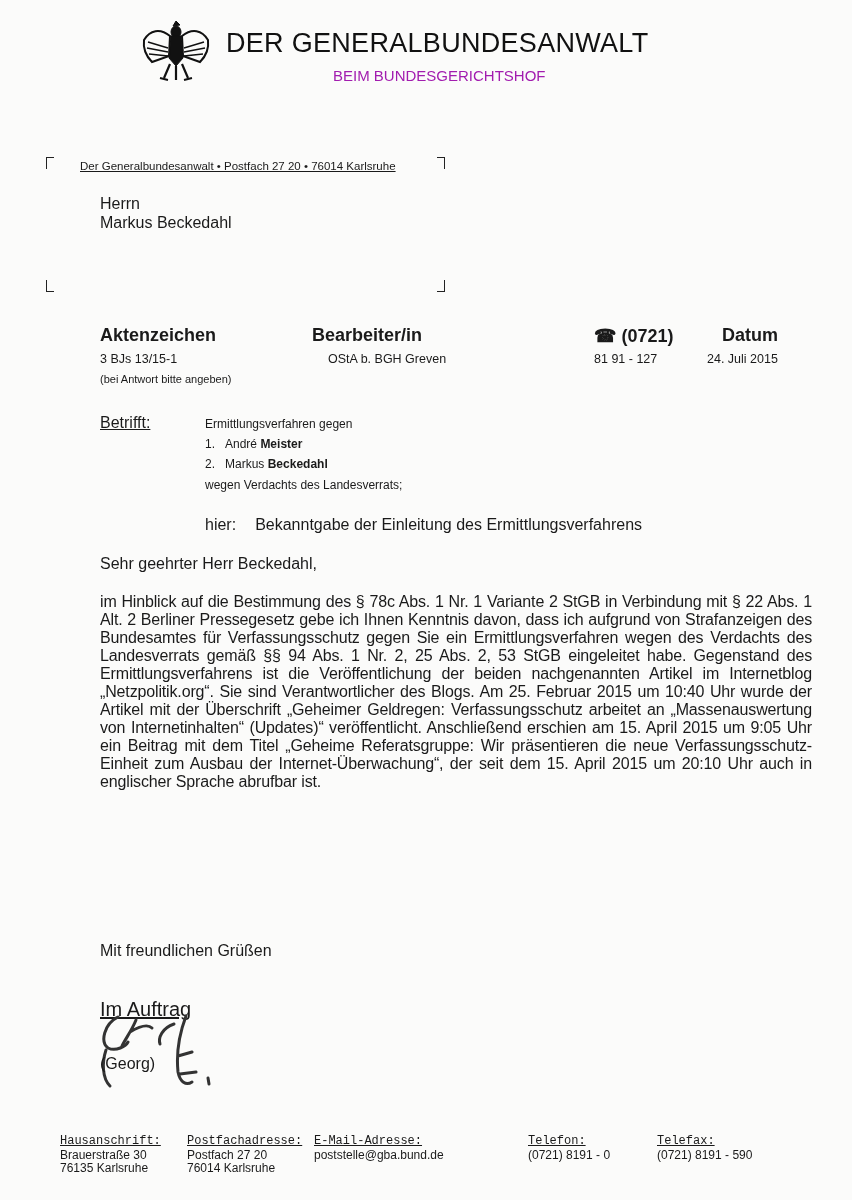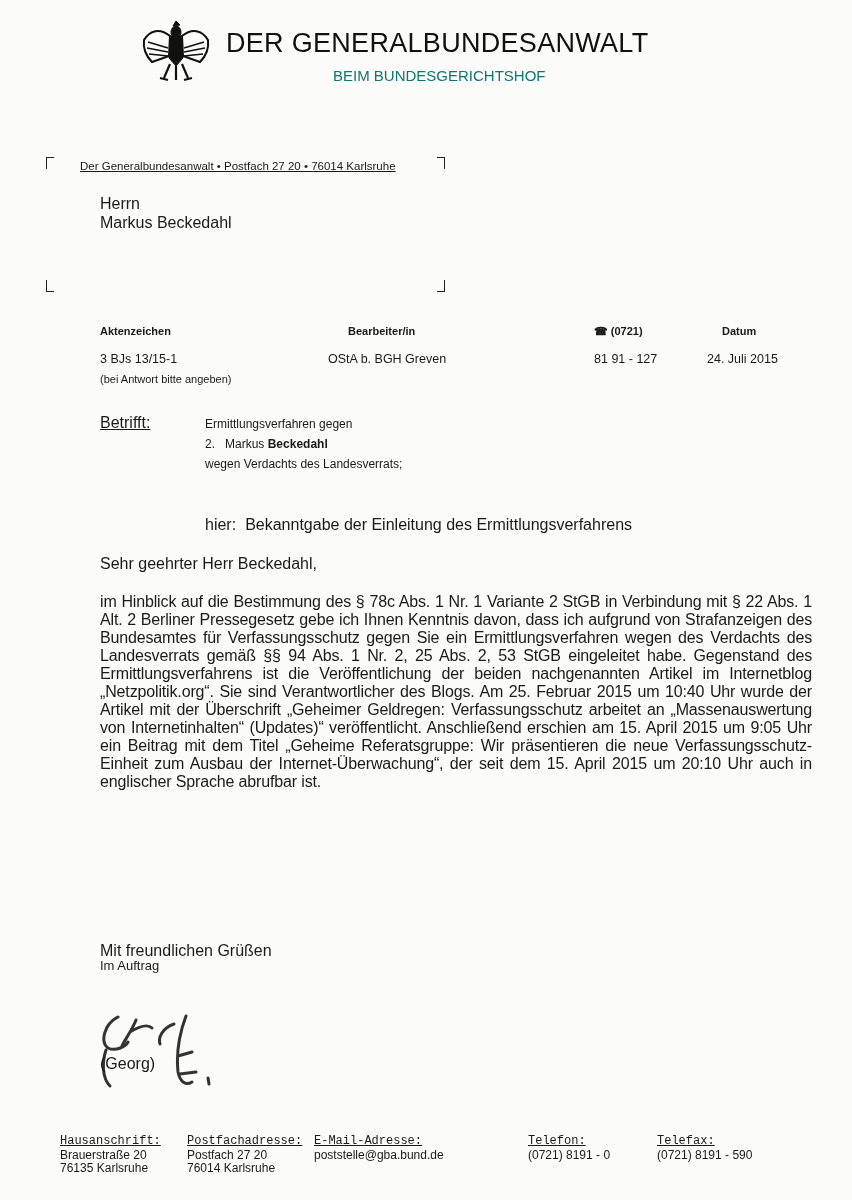--- a/index.html
+++ b/index.html
@@ -10,7 +10,7 @@
     .abs { position: absolute; }
     .eagle { left: 140px; top: 18px; width: 72px; height: 66px; }
     .org-title { left: 226px; top: 28px; font-size: 27px; letter-spacing: 0.3px; color: #111; white-space: nowrap; }
-    .org-sub { left: 333px; top: 67px; font-size: 15px; color: #0f766e; white-space: nowrap; }
+    .org-sub { left: 333px; top: 67px; font-size: 15px; color: #a21caf; white-space: nowrap; }
 
     .corner { width: 7px; height: 11px; border-color: #222; border-style: solid; border-width: 0; }
     .c-tl { left: 46px; top: 157px; border-left-width: 1.5px; border-top-width: 1.5px; }

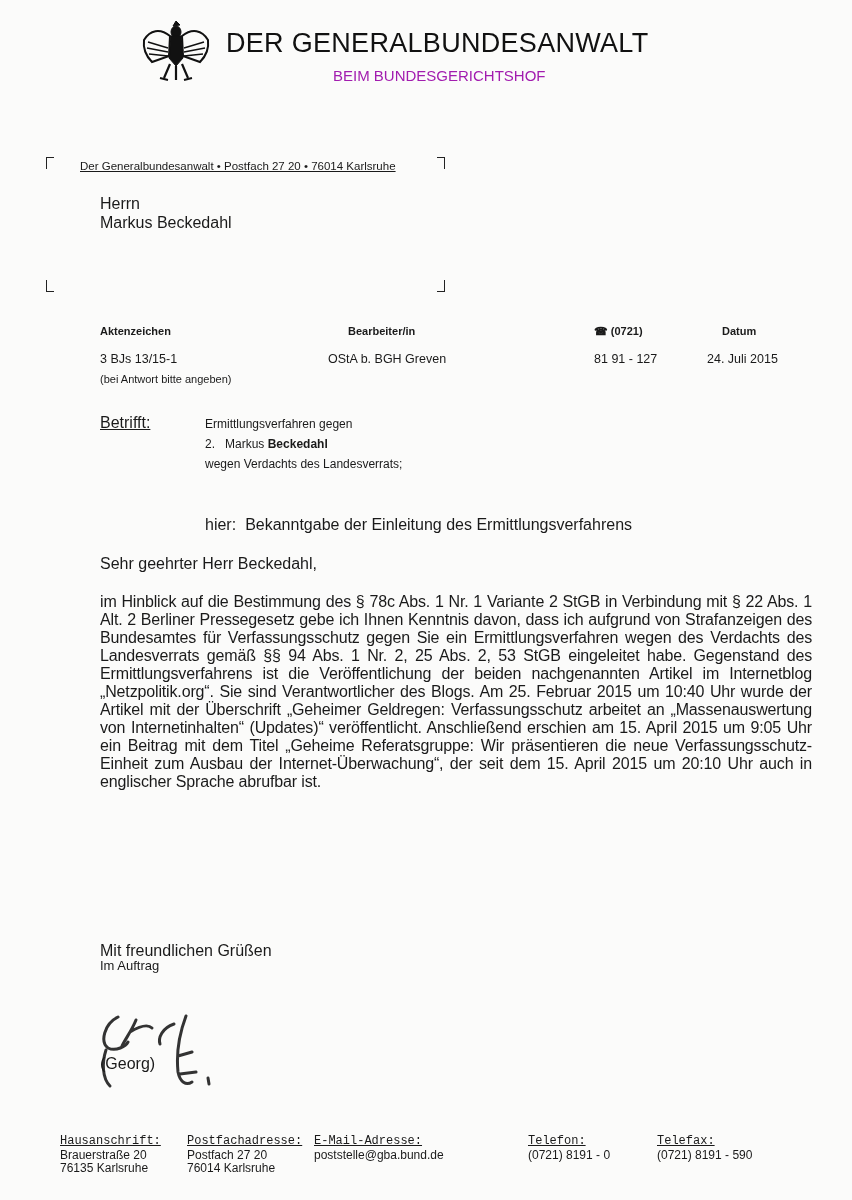--- a/index.html
+++ b/index.html
@@ -21,7 +21,7 @@
     .return-addr { left: 80px; top: 160px; font-size: 11.5px; text-decoration: underline; white-space: nowrap; }
     .recipient { left: 100px; top: 194px; font-size: 16px; line-height: 19px; }
 
-    .ref-label { top: 325px; font-size: 11px; font-weight: bold; white-space: nowrap; }
+    .ref-label { top: 325px; font-size: 18px; font-weight: bold; white-space: nowrap; }
     .ref-value { top: 352px; font-size: 12.5px; white-space: nowrap; }
     .ref-note { left: 100px; top: 373px; font-size: 11px; white-space: nowrap; }
 

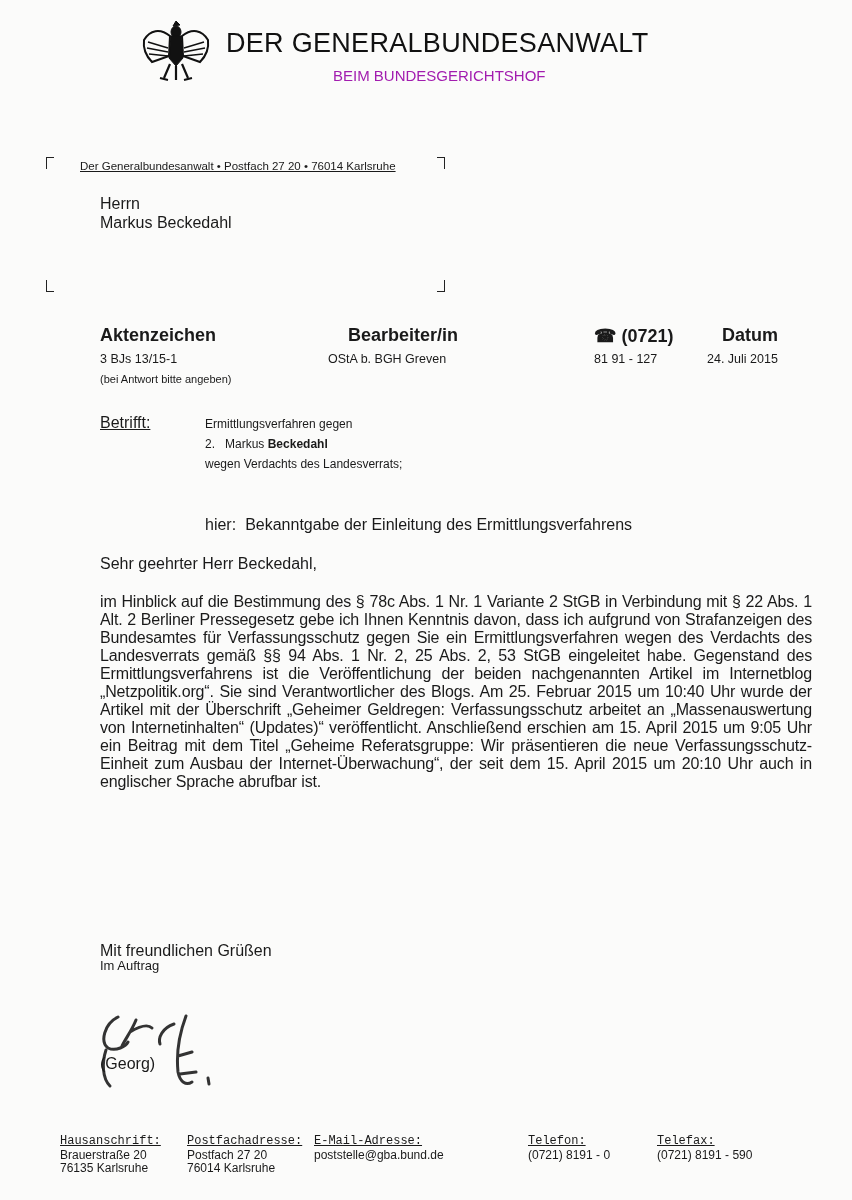--- a/index.html
+++ b/index.html
@@ -74,7 +74,7 @@
 </div>
 
 <div class="abs ref-label" style="left:100px">Aktenzeichen</div>
-<div class="abs ref-label" style="left:348px">Bearbeiter/in</div>
+<div class="abs ref-label" style="left:312px">Bearbeiter/in</div>
 <div class="abs ref-label" style="left:594px">
   <span>☎</span>
   <span>(0721)</span>

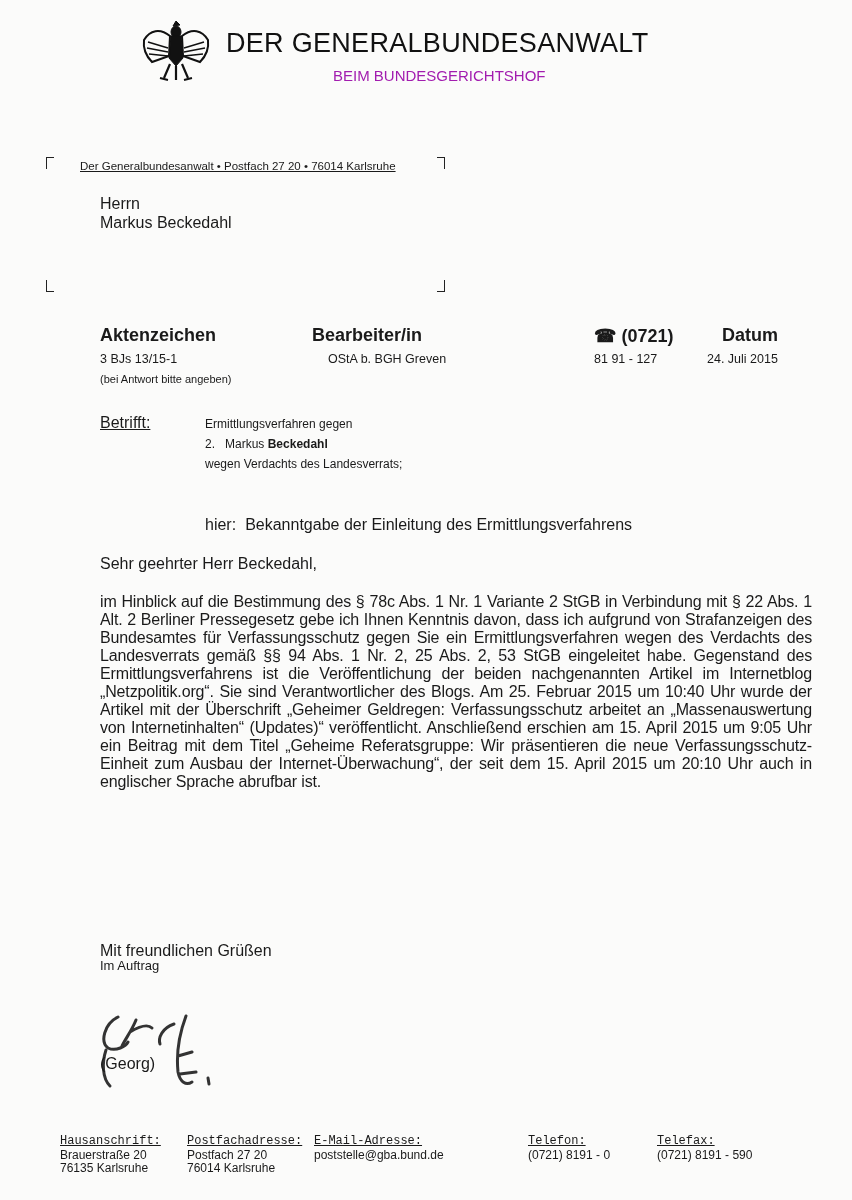--- a/index.html
+++ b/index.html
@@ -90,6 +90,7 @@
 <div class="abs subject-label">Betrifft:</div>
 <div class="abs subject-block">
   <div>Ermittlungsverfahren gegen</div>
+  <div><span class="num">1.</span><span>André</span> <b>Meister</b></div>
   <div><span class="num">2.</span><span>Markus</span> <b>Beckedahl</b></div>
   <div>wegen Verdachts des Landesverrats;</div>
 </div>

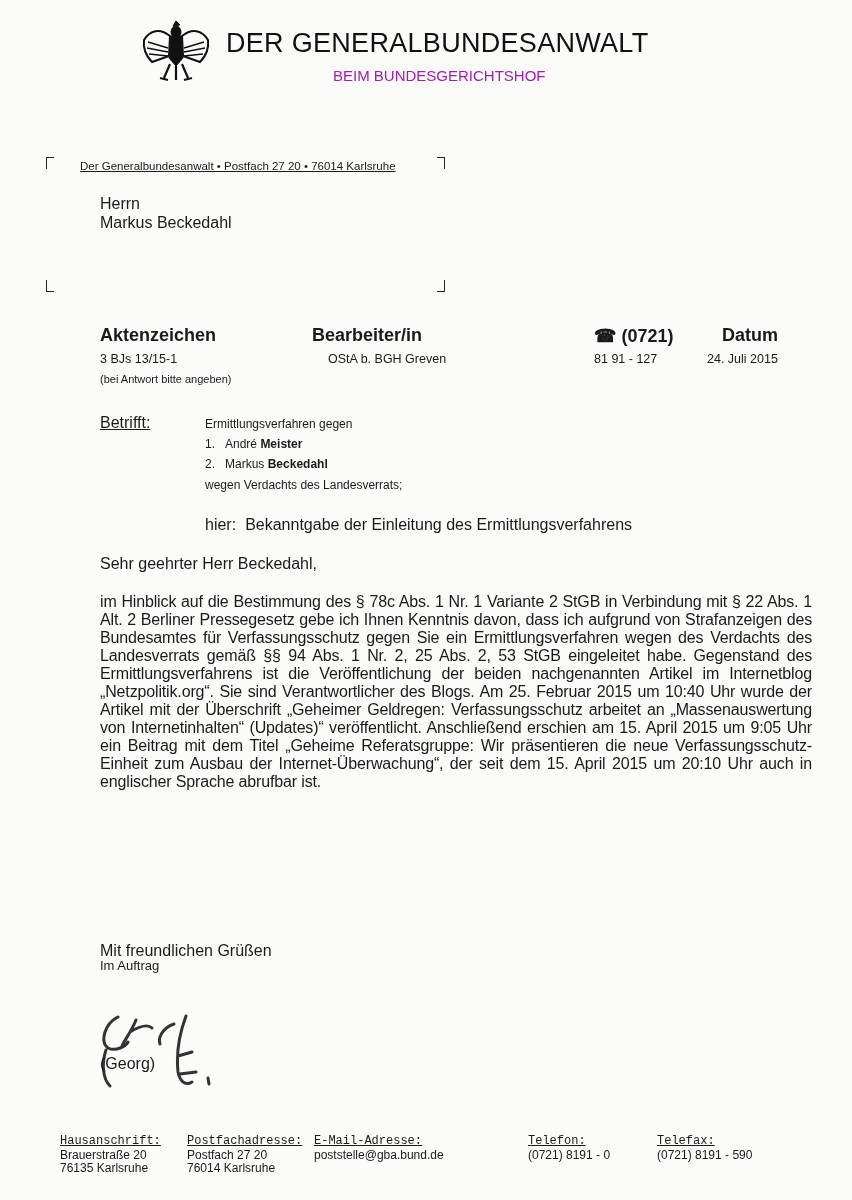--- a/index.html
+++ b/index.html
@@ -30,7 +30,7 @@
     .subject-block b { font-weight: bold; }
     .subject-block .num { display: inline-block; width: 20px; }
     .hier-row { left: 205px; top: 516px; font-size: 16px; white-space: nowrap; }
-    .hier-row .u { margin-right: 9px; }
+    .hier-row .u { margin-right: 19px; }
 
     .salutation { left: 100px; top: 555px; font-size: 16px; }
     .body-text {

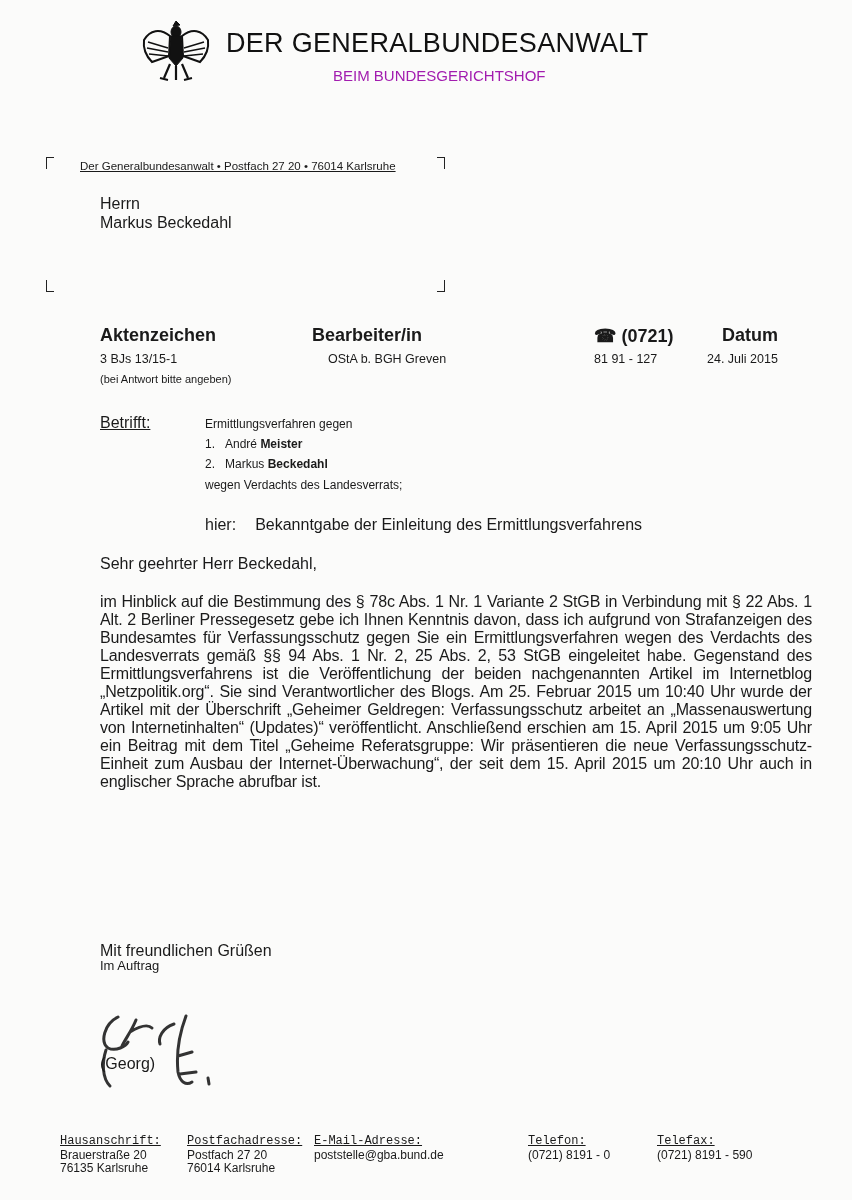--- a/index.html
+++ b/index.html
@@ -38,7 +38,7 @@
       text-align: justify; letter-spacing: -0.15px;
     }
     .closing { left: 100px; top: 942px; font-size: 16px; }
-    .im-auftrag { left: 100px; top: 958px; font-size: 13px; }
+    .im-auftrag { left: 100px; top: 998px; font-size: 20px; text-decoration: underline; }
     .signature { left: 96px; top: 1012px; width: 130px; height: 80px; }
     .signer { left: 100px; top: 1055px; font-size: 16px; }
 

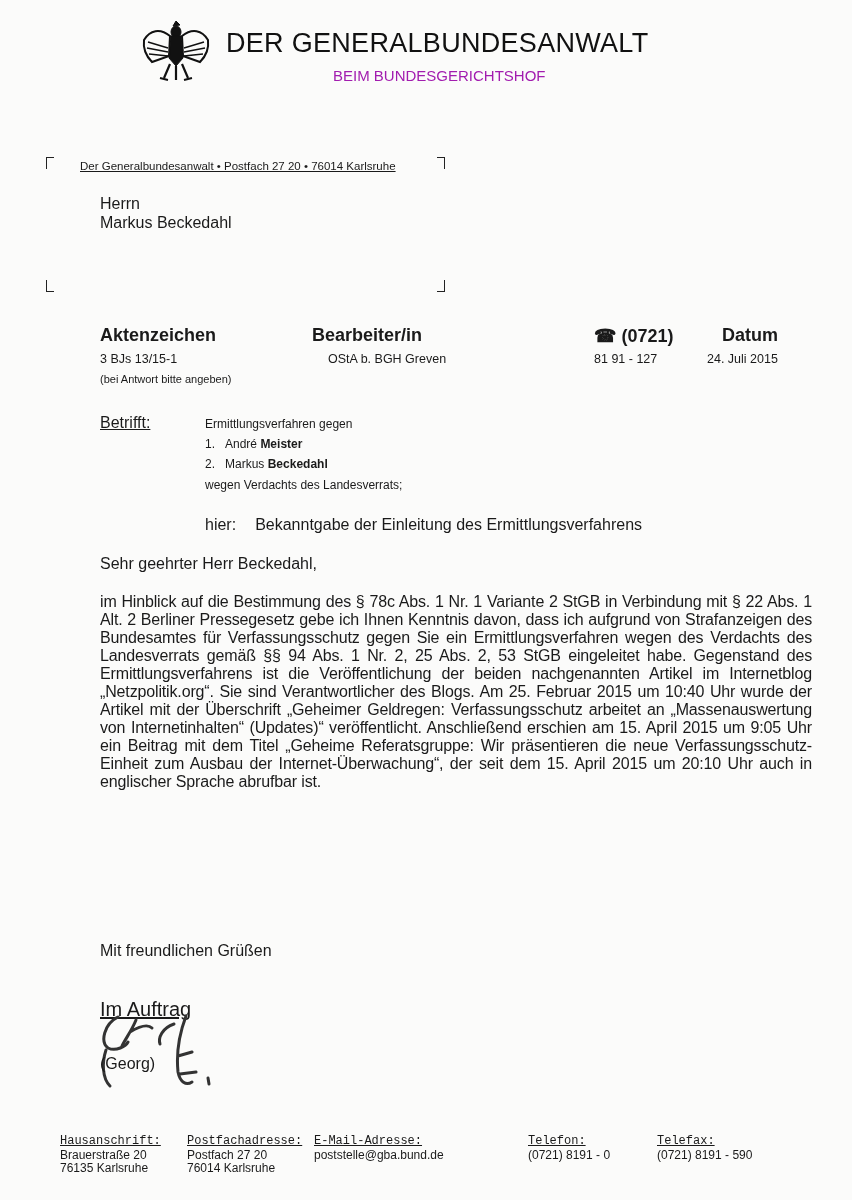--- a/index.html
+++ b/index.html
@@ -116,7 +116,7 @@
 
 <div class="abs footer-col" style="left:60px">
   <div class="h">Hausanschrift:</div>
-  <div>Brauerstraße 20</div>
+  <div>Brauerstraße 30</div>
   <div>76135 Karlsruhe</div>
 </div>
 <div class="abs footer-col" style="left:187px">

